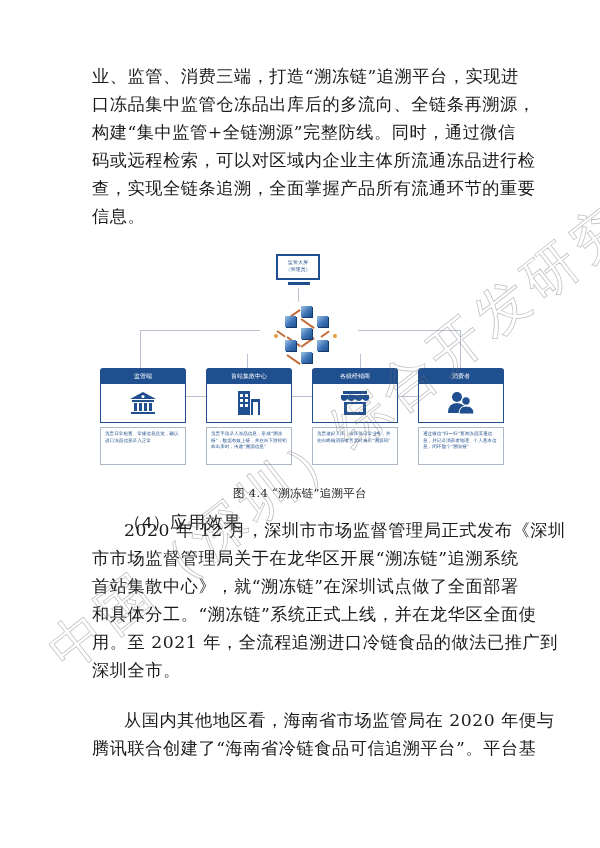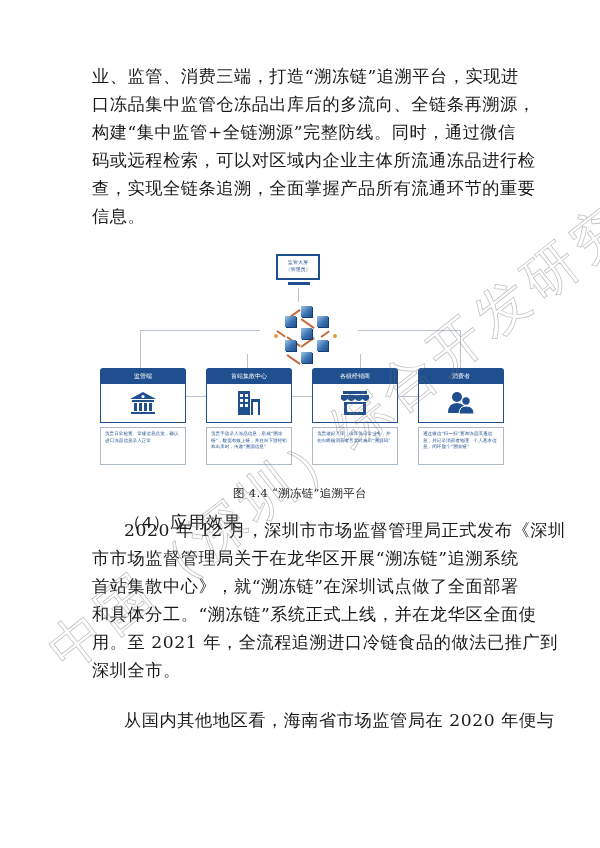--- a/index.html
+++ b/index.html
@@ -201,6 +201,7 @@
 
   <div class="para" style="top:706px;">
     <span class="line" style="padding-left:32px; box-sizing:border-box; width:420px;">从国内其他地区看，海南省市场监管局在 2020 年便与</span>
+    <span class="line">腾讯联合创建了“海南省冷链食品可信追溯平台”。平台基</span>
   </div>
 
 

